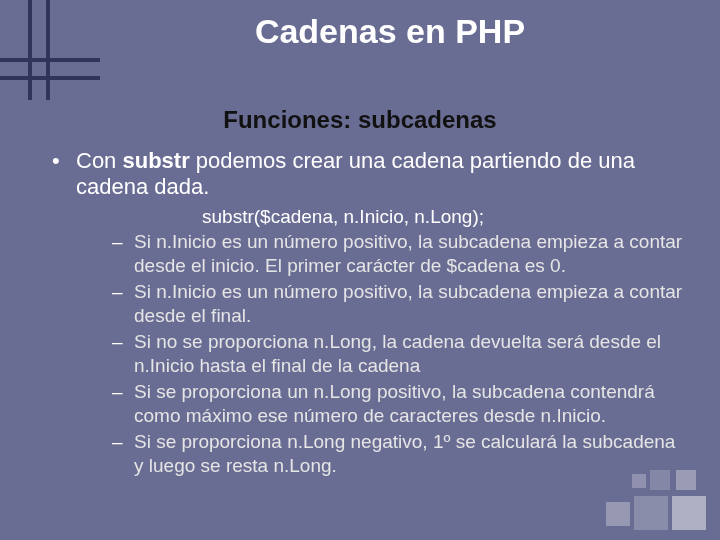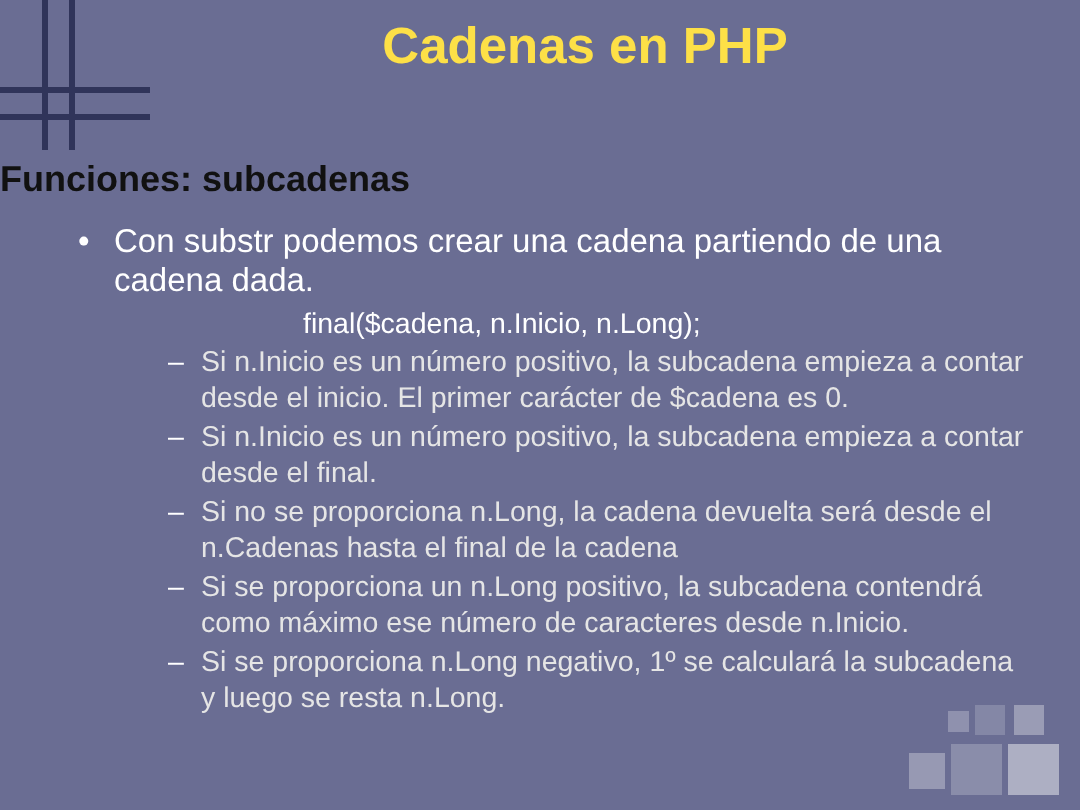--- a/index.html
+++ b/index.html
@@ -29,7 +29,7 @@
     text-align: center;
     font-size: 34px;
     font-weight: bold;
-    color: #fde047;
+    color: #ffffff;
     padding-left: 60px;
   }
   .subtitle {

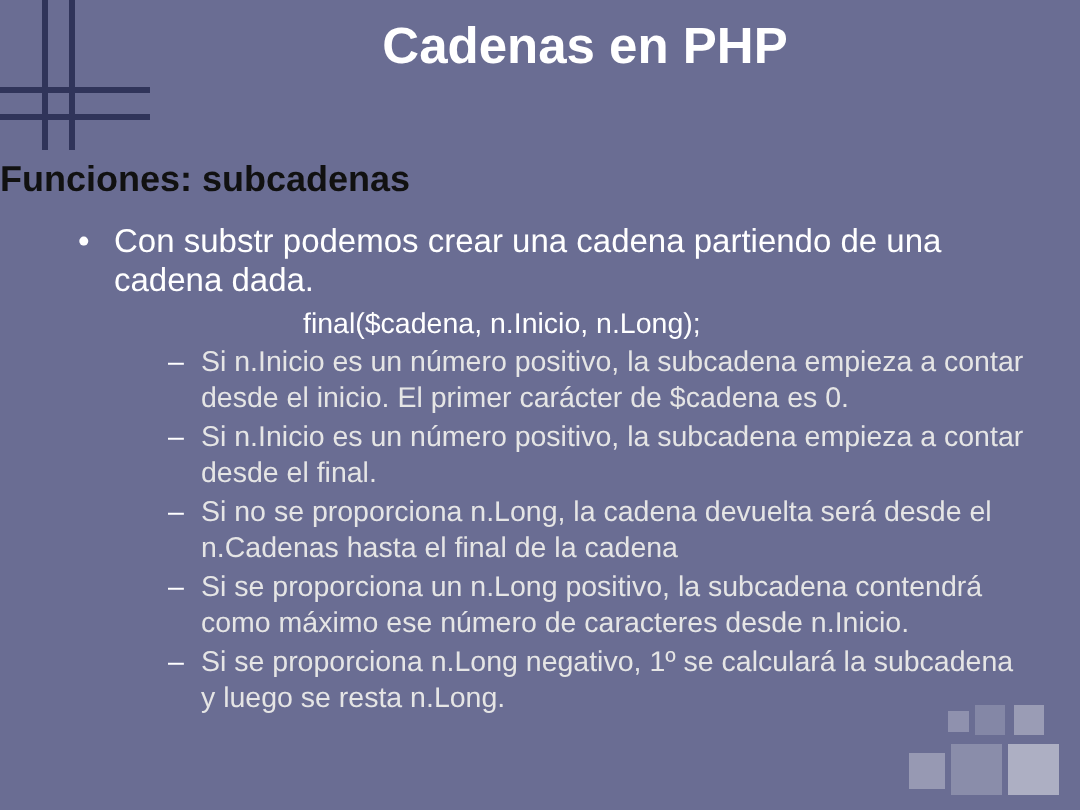--- a/index.html
+++ b/index.html
@@ -36,6 +36,7 @@
     position: absolute;
     top: 106px;
     left: 0; right: 0;
+    text-align: center;
     font-size: 24px;
     font-weight: bold;
     color: #111111;

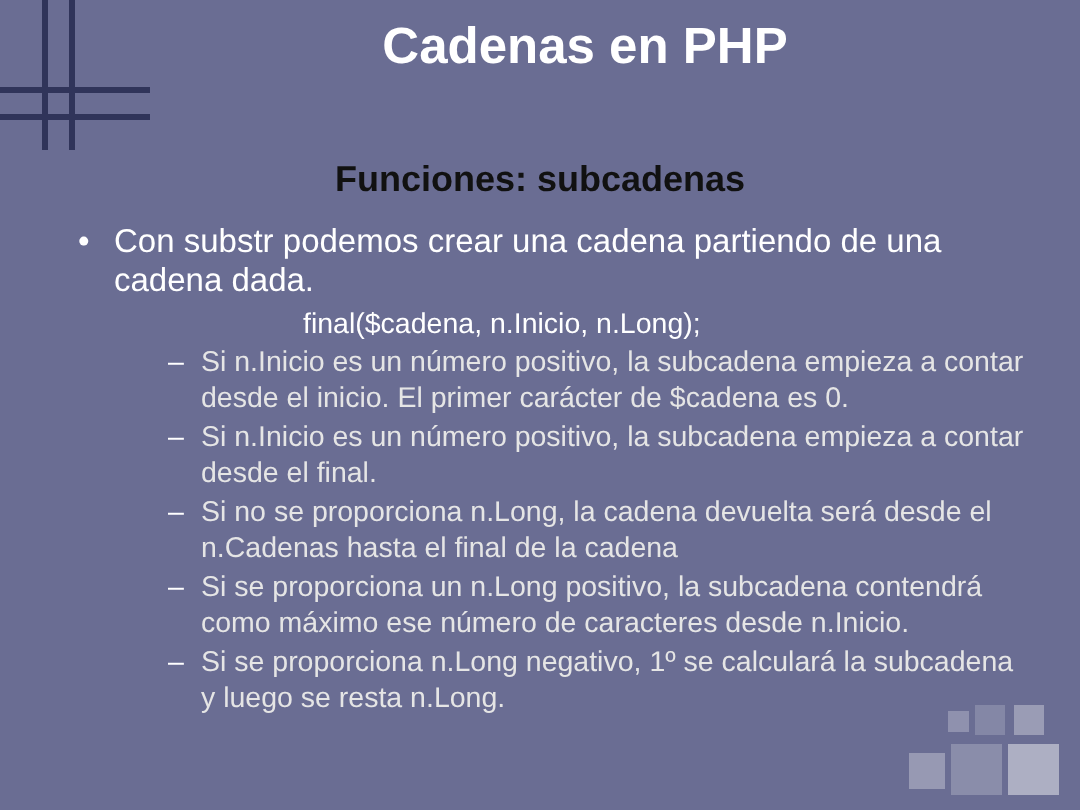--- a/index.html
+++ b/index.html
@@ -65,7 +65,7 @@
     line-height: 26px;
     color: #ffffff;
   }
-  .bullet-text b { font-weight: normal; }
+  .bullet-text b { font-weight: bold; }
   .code-line {
     font-size: 19px;
     color: #ffffff;

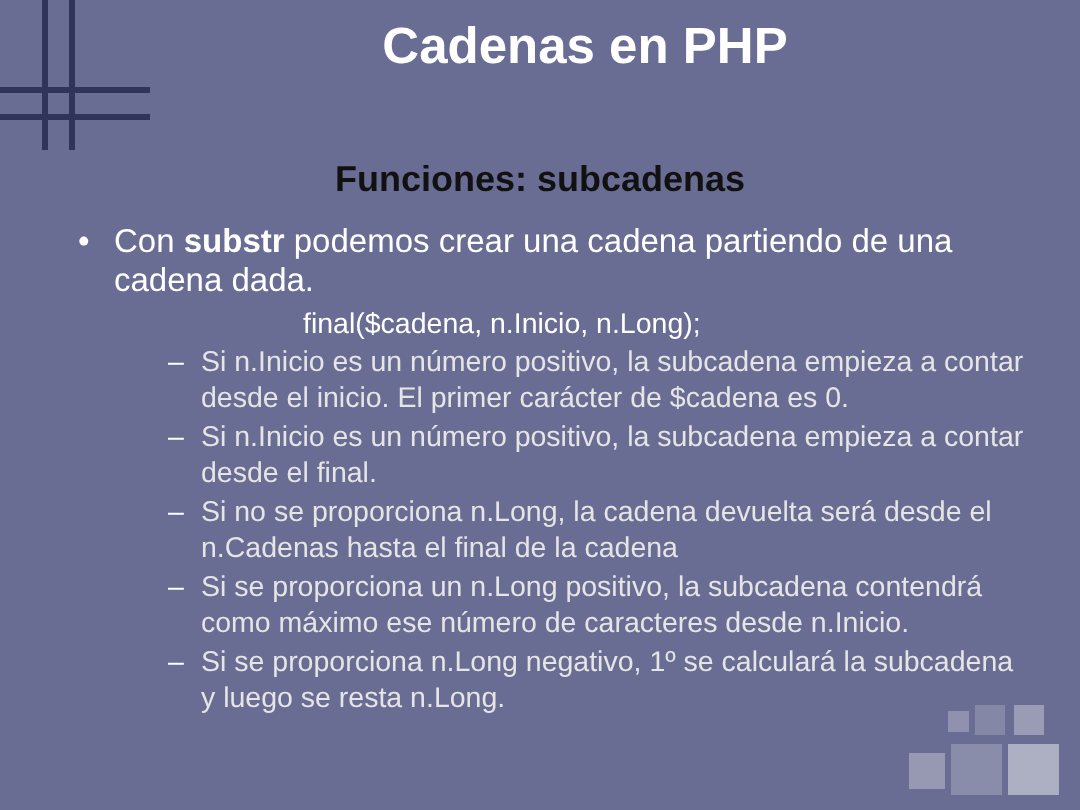--- a/index.html
+++ b/index.html
@@ -133,7 +133,7 @@
     </div>
   </div>
 
-  <div class="code-line">final($cadena, n.Inicio, n.Long);</div>
+  <div class="code-line">substr($cadena, n.Inicio, n.Long);</div>
 
   <div class="sublist">
     <div class="sub-row">

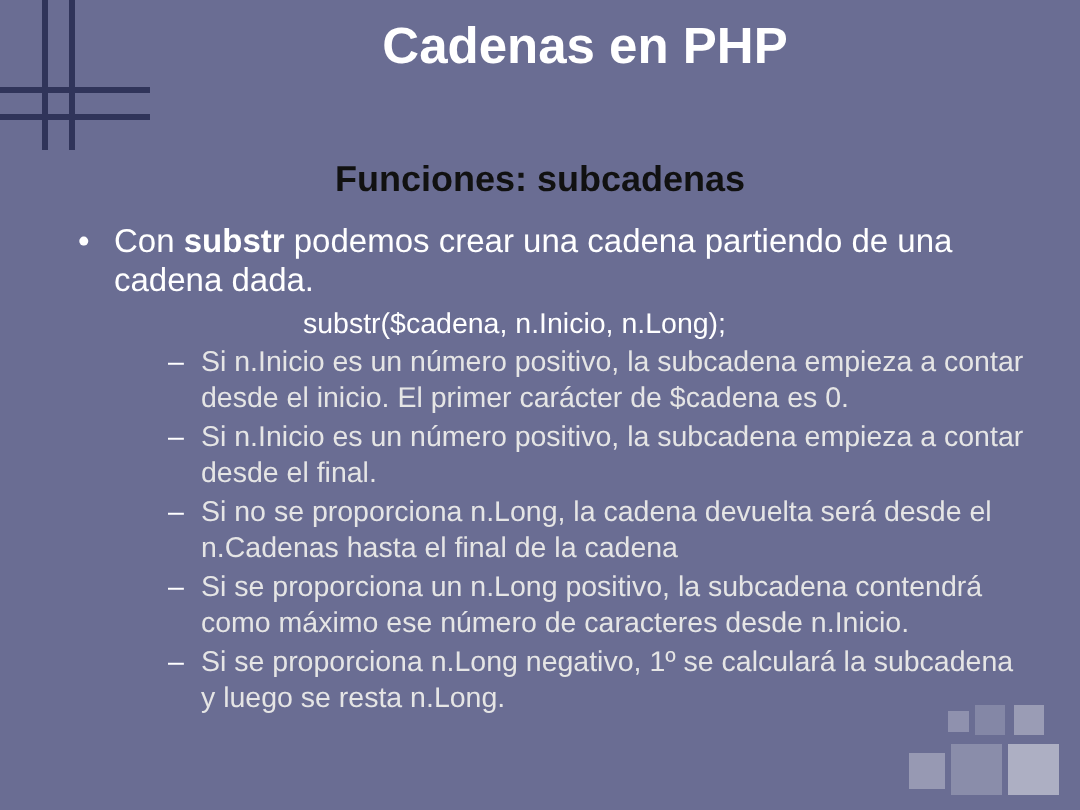--- a/index.html
+++ b/index.html
@@ -146,7 +146,7 @@
     </div>
     <div class="sub-row">
       <div class="dash">–</div>
-      <div class="sub-text">Si no se proporciona n.Long, la cadena devuelta será desde el n.Cadenas hasta el final de la cadena</div>
+      <div class="sub-text">Si no se proporciona n.Long, la cadena devuelta será desde el n.Inicio hasta el final de la cadena</div>
     </div>
     <div class="sub-row">
       <div class="dash">–</div>

